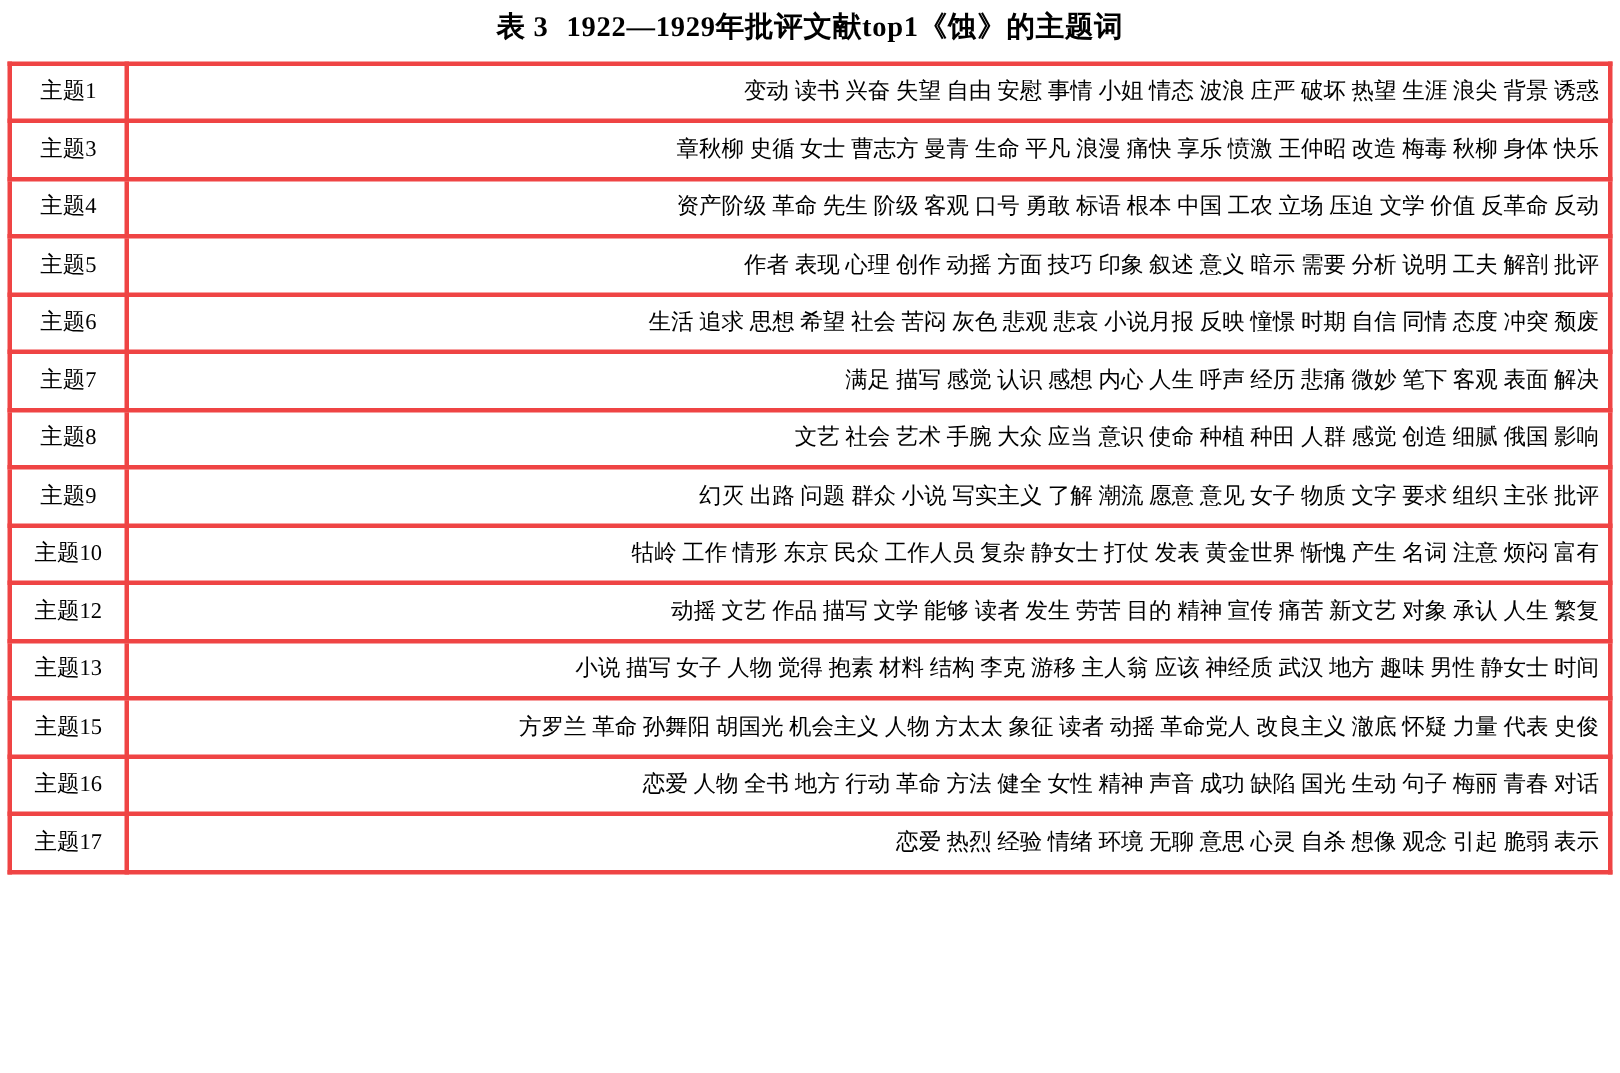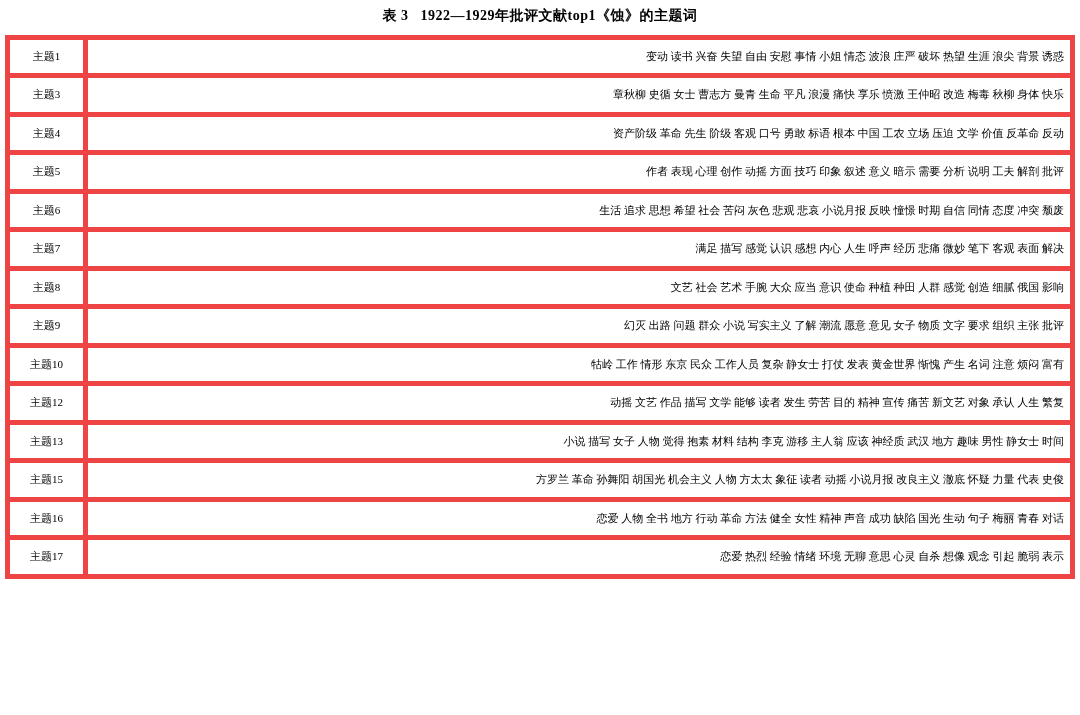--- a/index.html
+++ b/index.html
@@ -23,7 +23,7 @@
   }
   .table-caption {
     text-align: center;
-    font-size: 14px;
+    font-size: 19px;
     font-weight: bold;
     letter-spacing: 0.5px;
     padding: 8px 0 10px 0;

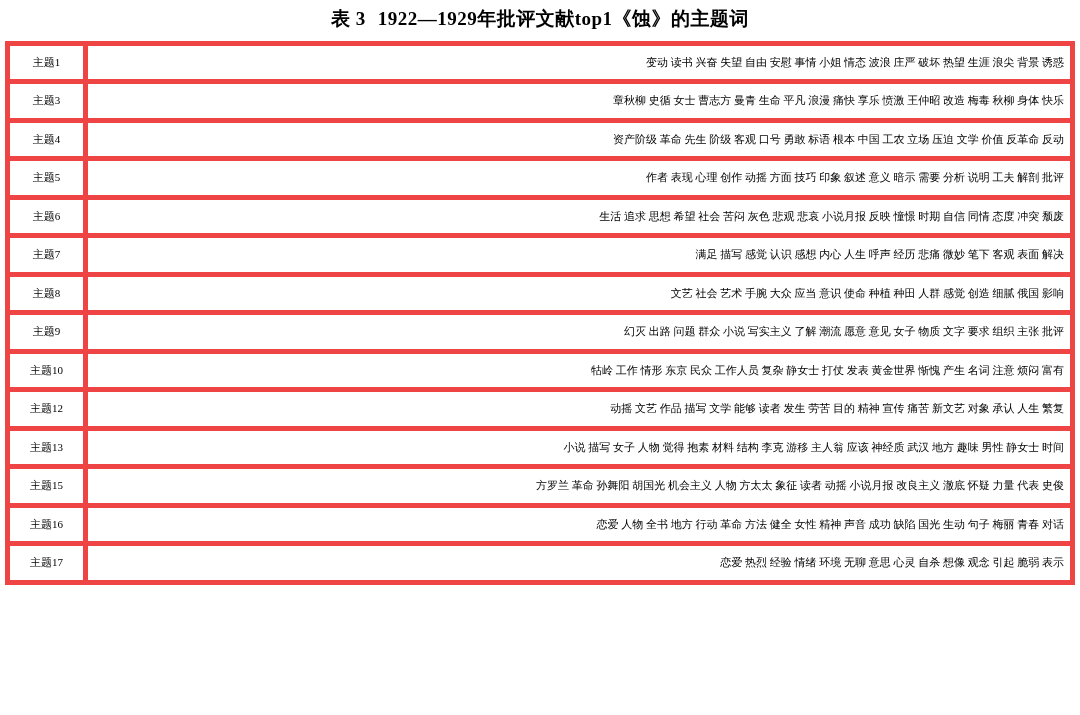--- a/index.html
+++ b/index.html
@@ -42,8 +42,8 @@
     height: 38.5px;
   }
   table.topic-table td {
-    border: 5px solid #ef4444;
-    font-size: 11px;
+    border: 3px solid #ef4444;
+    font-size: 15px;
     line-height: 1.25;
     vertical-align: middle;
     padding: 2px 6px;

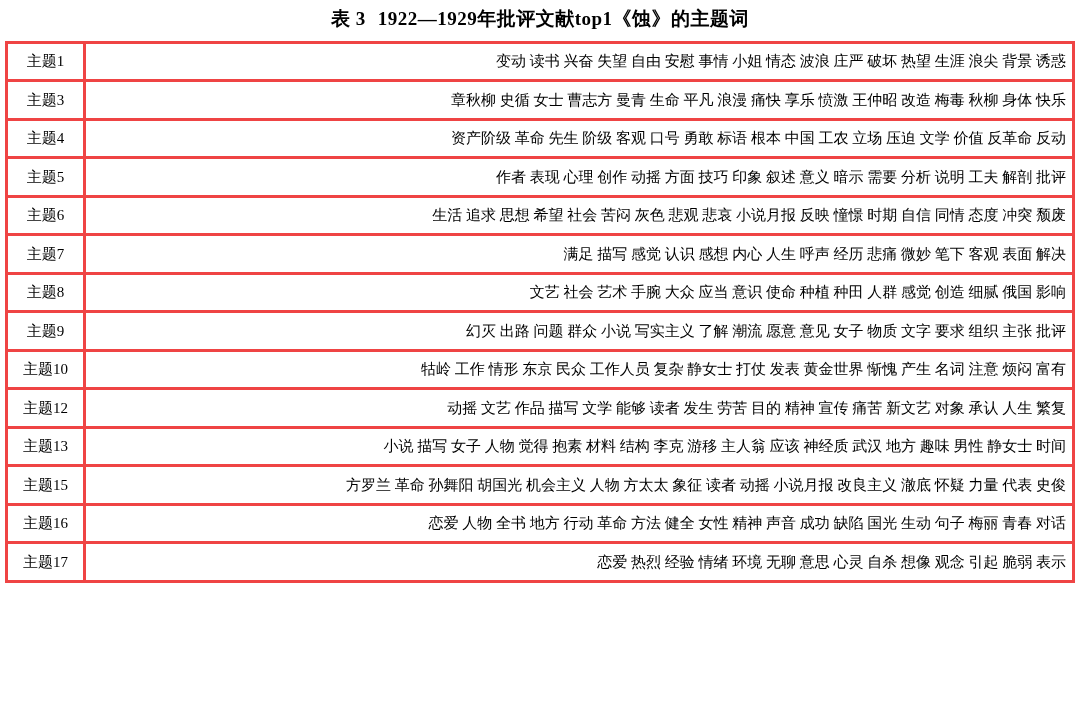--- a/index.html
+++ b/index.html
@@ -120,7 +120,7 @@
       </tr>
       <tr>
         <td class="topic-label">主题15</td>
-        <td class="topic-words">方罗兰 革命 孙舞阳 胡国光 机会主义 人物 方太太 象征 读者 动摇 小说月报 改良主义 澈底 怀疑 力量 代表 史俊</td>
+        <td class="topic-words">方罗兰 革命 孙舞阳 胡国光 机会主义 人物 方太太 象征 读者 动摇 革命党人 改良主义 澈底 怀疑 力量 代表 史俊</td>
       </tr>
       <tr>
         <td class="topic-label">主题16</td>

